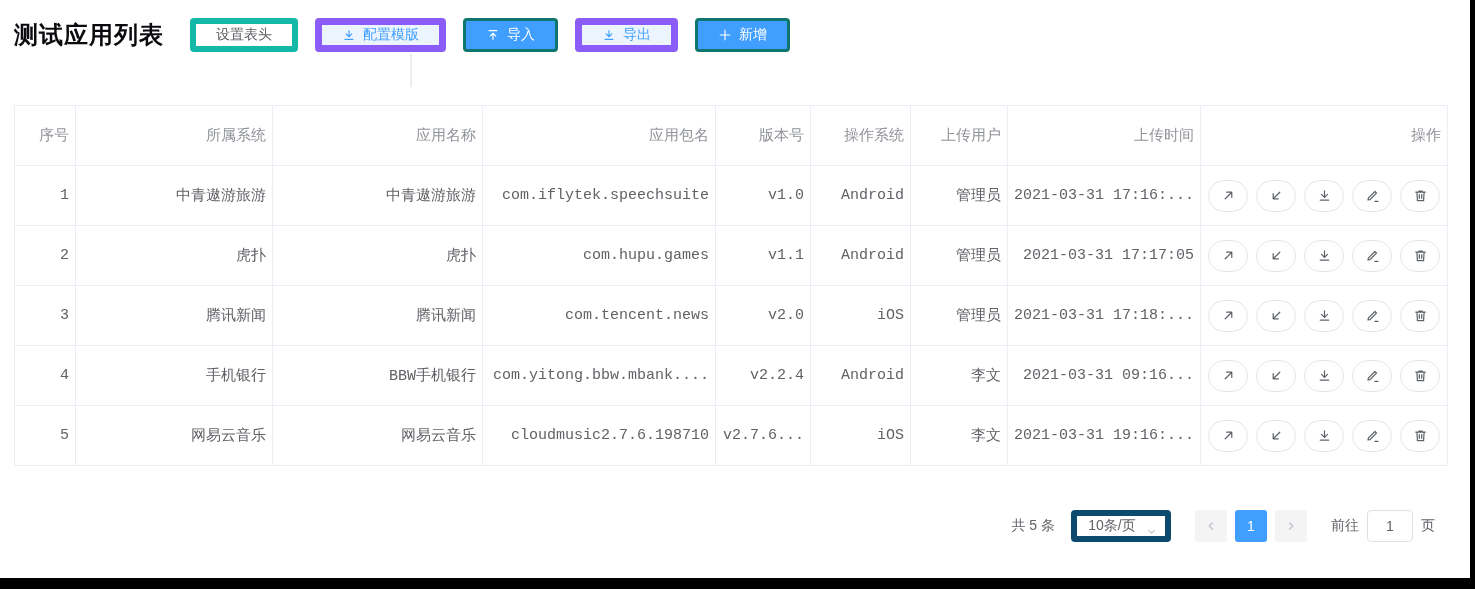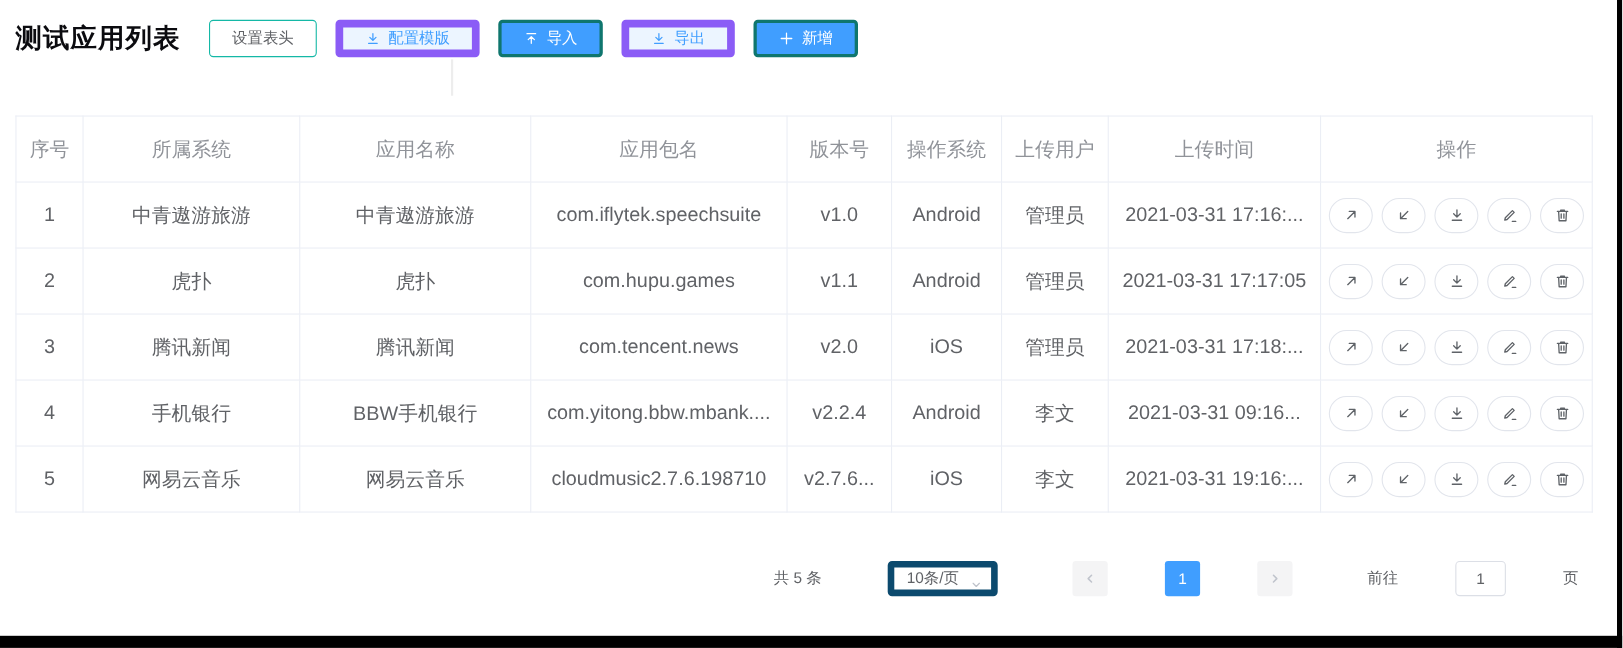--- a/index.html
+++ b/index.html
@@ -42,7 +42,7 @@
     font-size: 14px;
     cursor: pointer;
     background: #fff;
-    border: 1px solid #14b8a6;
+    border: 6px solid #14b8a6;
     color: #606266;
     font-family: inherit;
   }

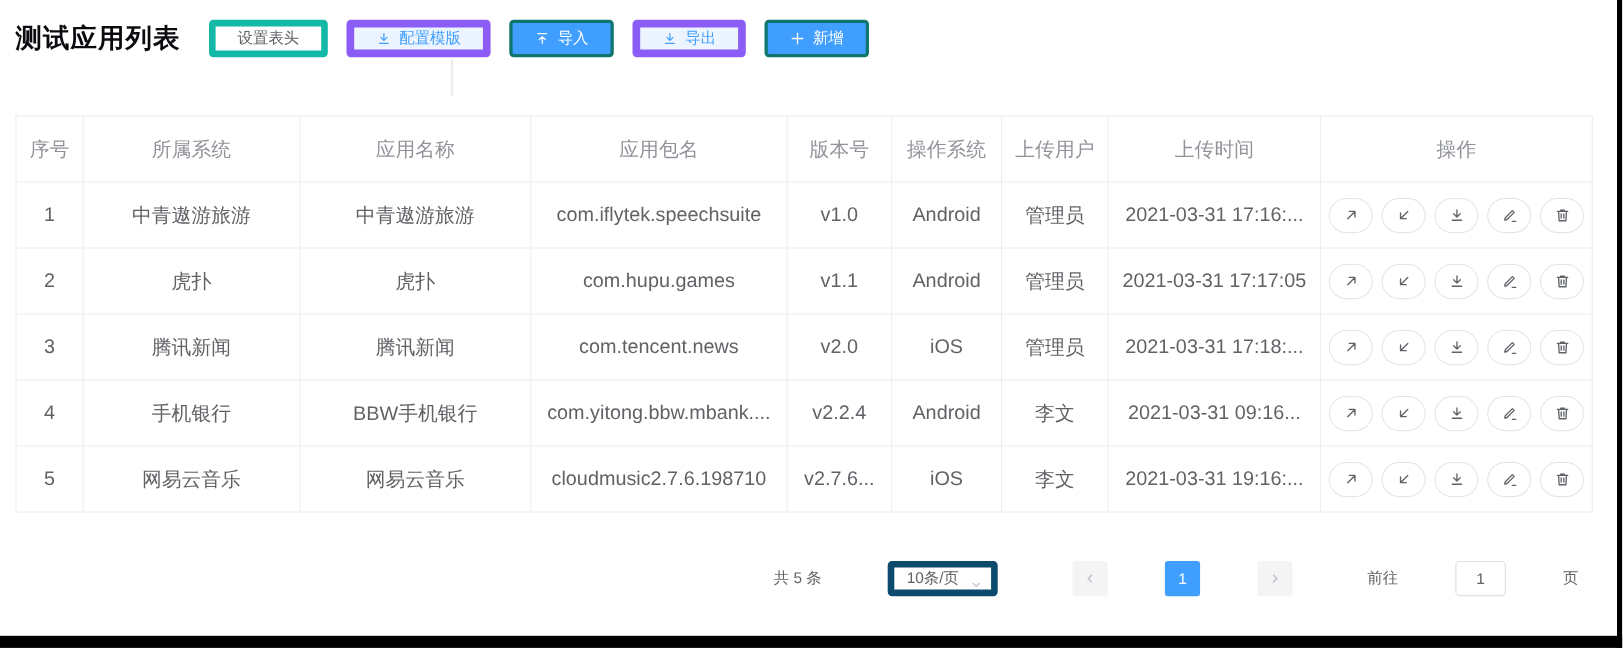--- a/index.html
+++ b/index.html
@@ -65,12 +65,13 @@
   }
   .app-table th, .app-table td {
     border: 1px solid #ebeef5;
-    text-align: center;
+    text-align: right;
     height: 60px;
-    font-size: 18px;
+    font-size: 15px;
     white-space: nowrap;
     overflow: hidden;
     padding: 0 6px;
+    font-family: Liberation Mono, monospace;
   }
   .app-table th { color: #909399; font-weight: 400; background: #fff; }
   .app-table td { color: #606266; background: #fff; }

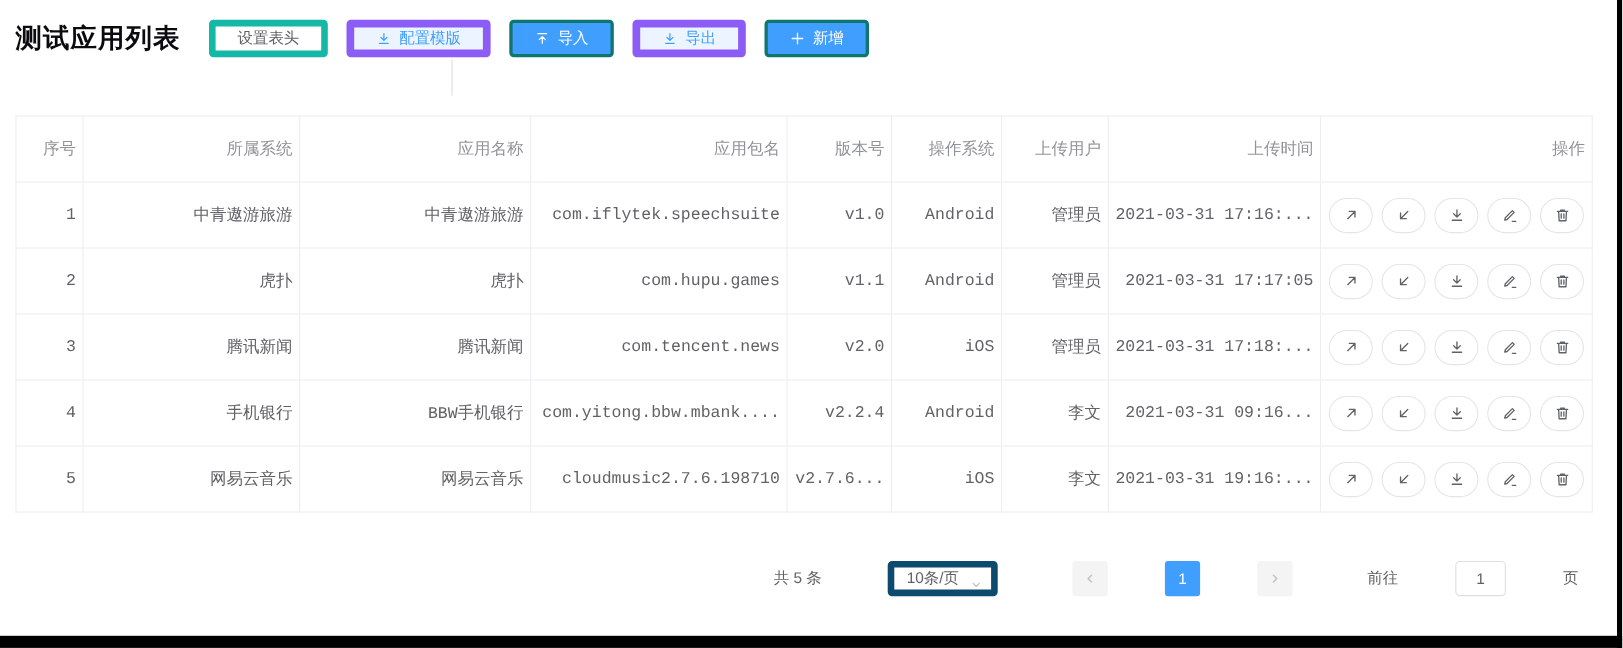--- a/index.html
+++ b/index.html
@@ -99,7 +99,6 @@
     margin: 44px 40px 0 0;
     font-size: 14px;
     color: #606266;
-    gap: 44px;
   }
   .pg-total { margin-right: 16px; }
   .pg-select {

